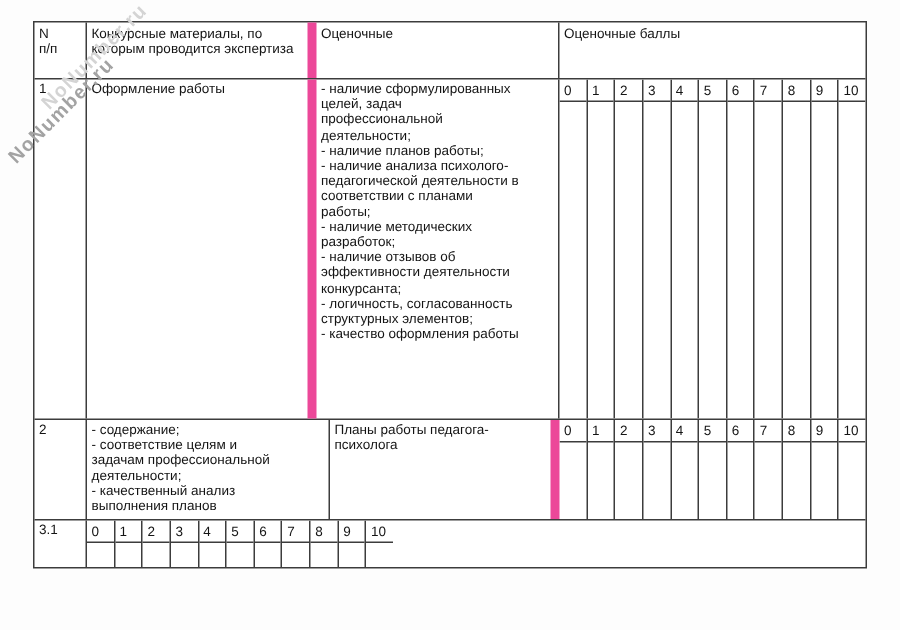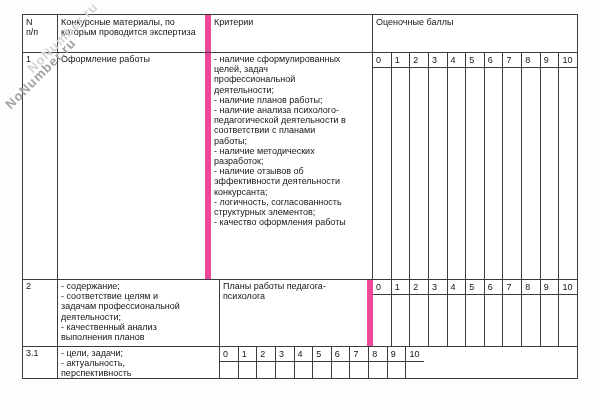--- a/index.html
+++ b/index.html
@@ -94,7 +94,7 @@
       <div class="cell c-num">N
 п/п</div>
       <div class="cell c-mat">Конкурсные материалы, по которым проводится экспертиза</div>
-      <div class="cell c-crit">Критерии</div>
+      <div class="cell c-crit">Оценочные</div>
       <div class="cell c-score">Оценочные баллы</div>
     </div>
 

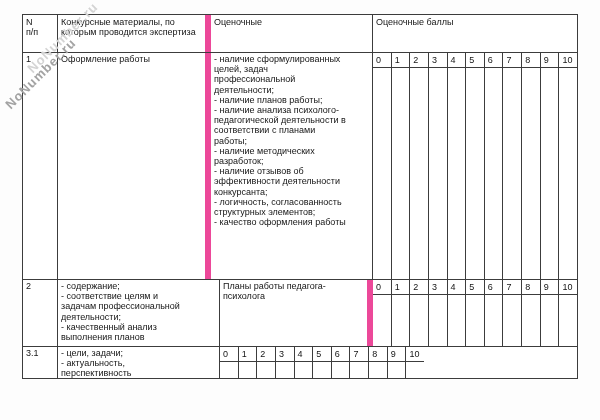--- a/index.html
+++ b/index.html
@@ -216,8 +216,6 @@
 
     <div class="t-row r3">
       <div class="cell c-num">3.1</div>
-      <div class="cell c-crit">- цели, задачи;
-- актуальность, перспективность</div>
       <div class="cell c-score">
         <div class="score-grid">
             <div class="score-col">

